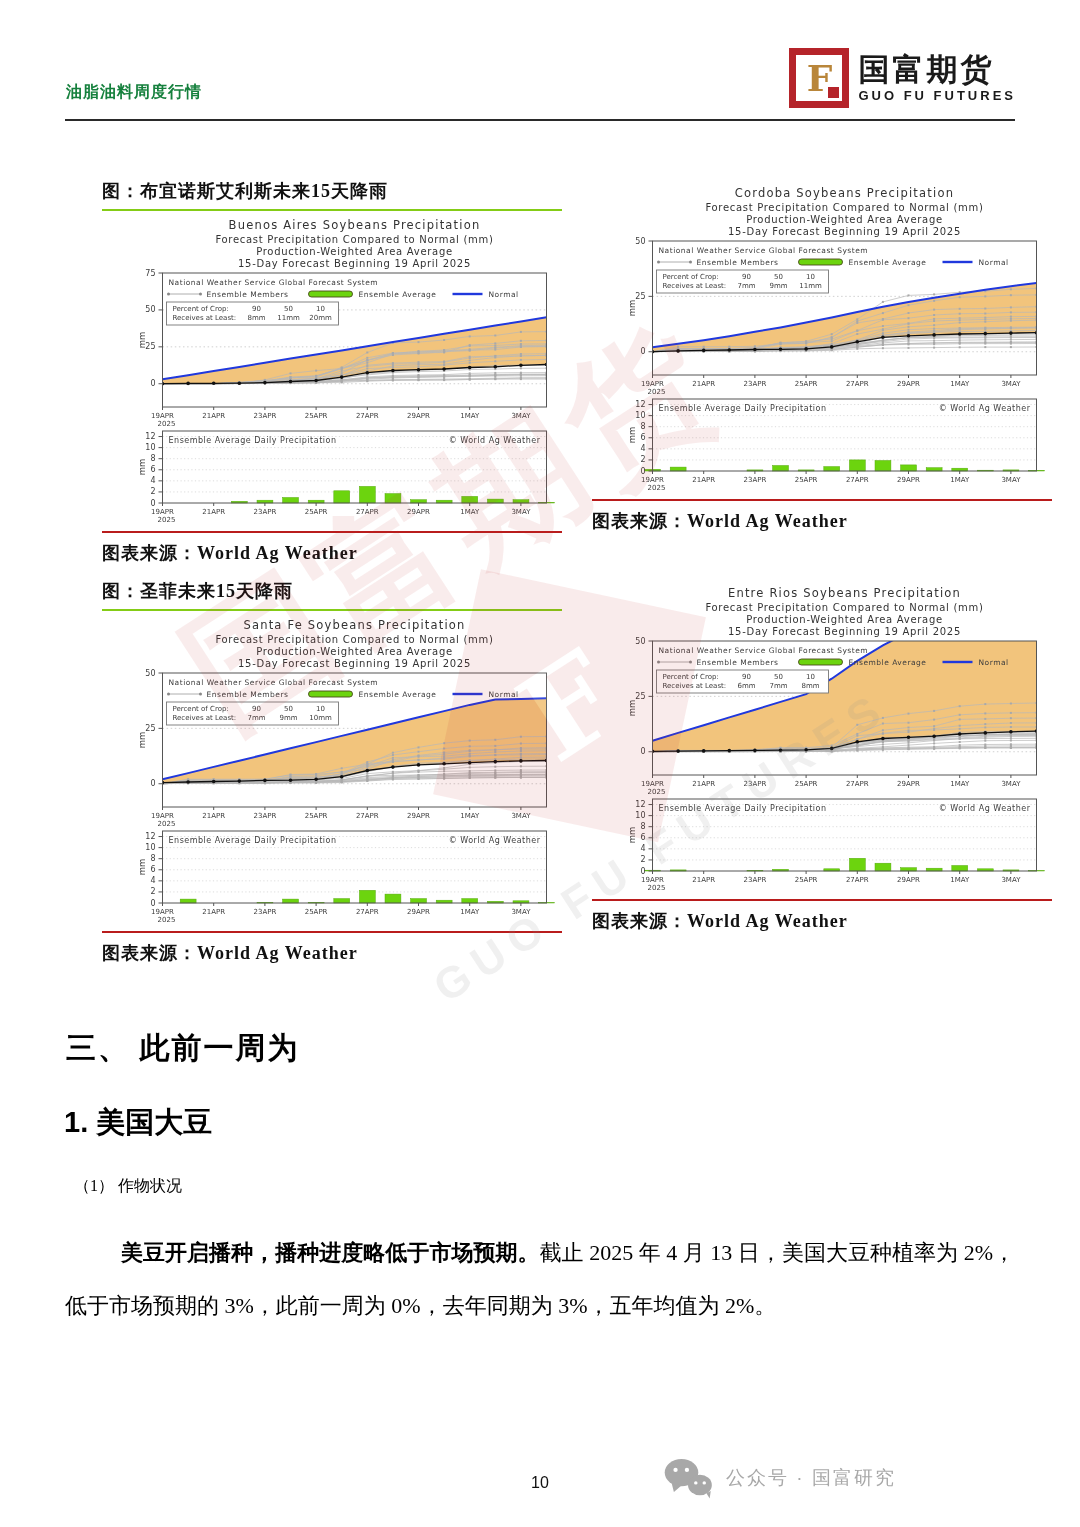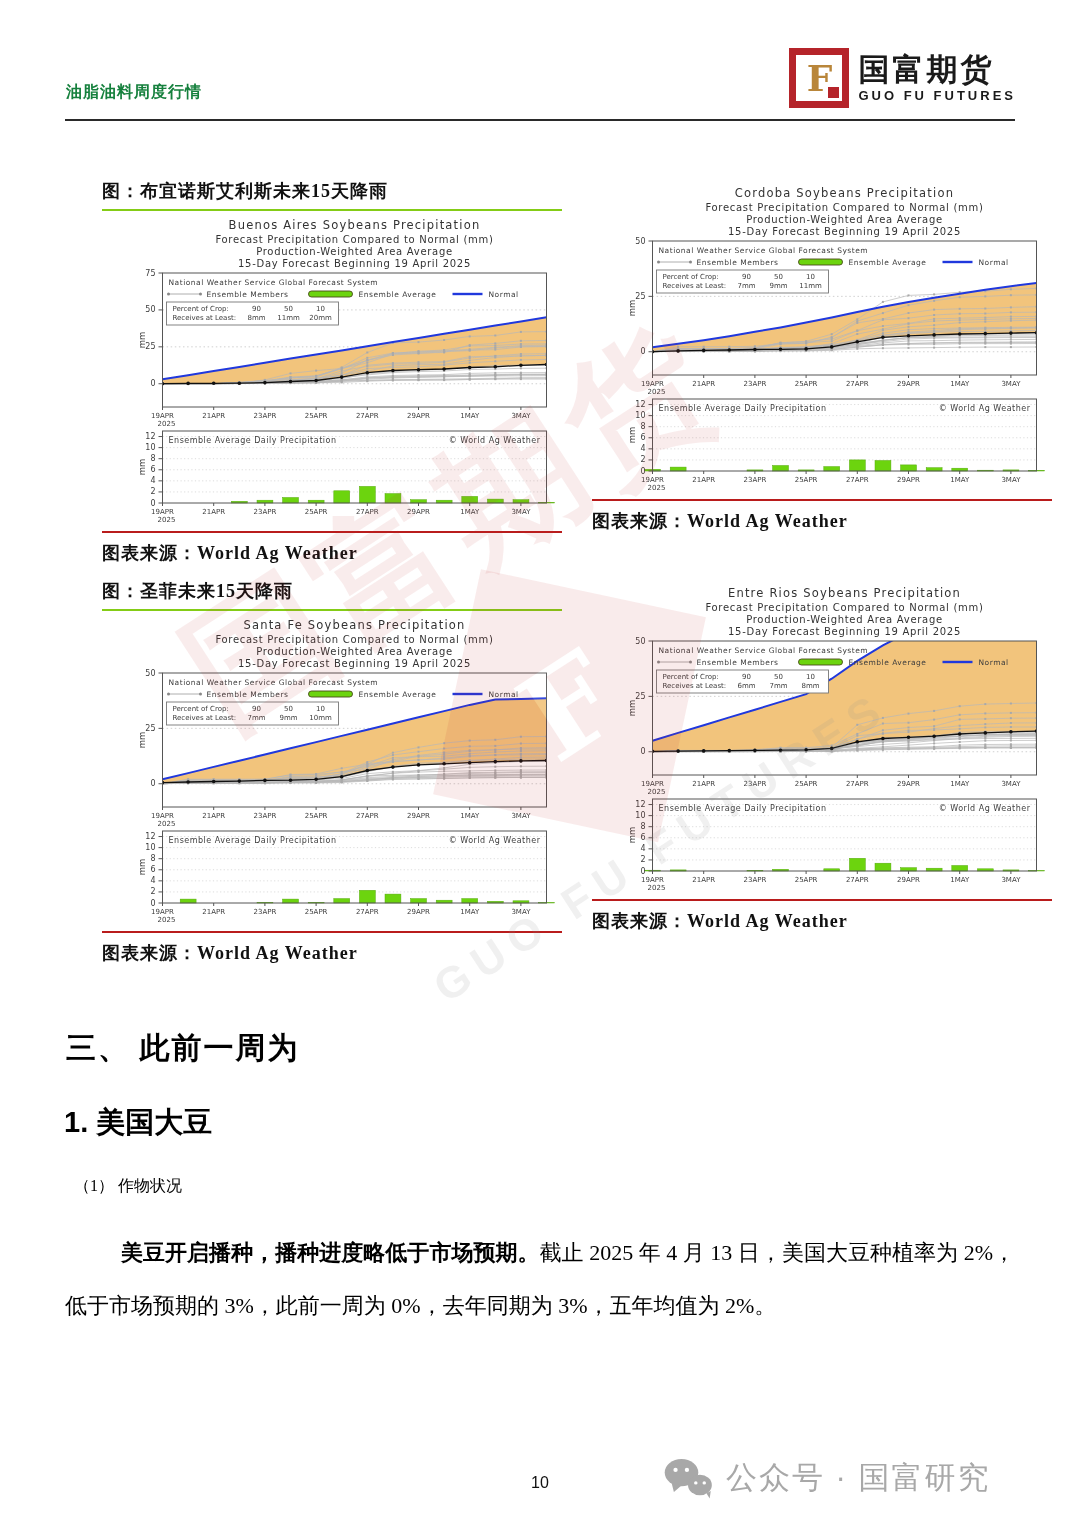--- a/index.html
+++ b/index.html
@@ -47,7 +47,7 @@
   
   .page-num{position:absolute;left:0;right:0;top:1474px;text-align:center;font-size:16px;color:#111;}
   .wechat{position:absolute;left:662px;top:1456px;display:flex;align-items:center;gap:12px;}
-  .wechat-text{font-size:31px;color:#a8a8a8;letter-spacing:2px;}
+  .wechat-text{font-size:19px;color:#a8a8a8;letter-spacing:2px;}
 </style>
 </head>
 <body>

